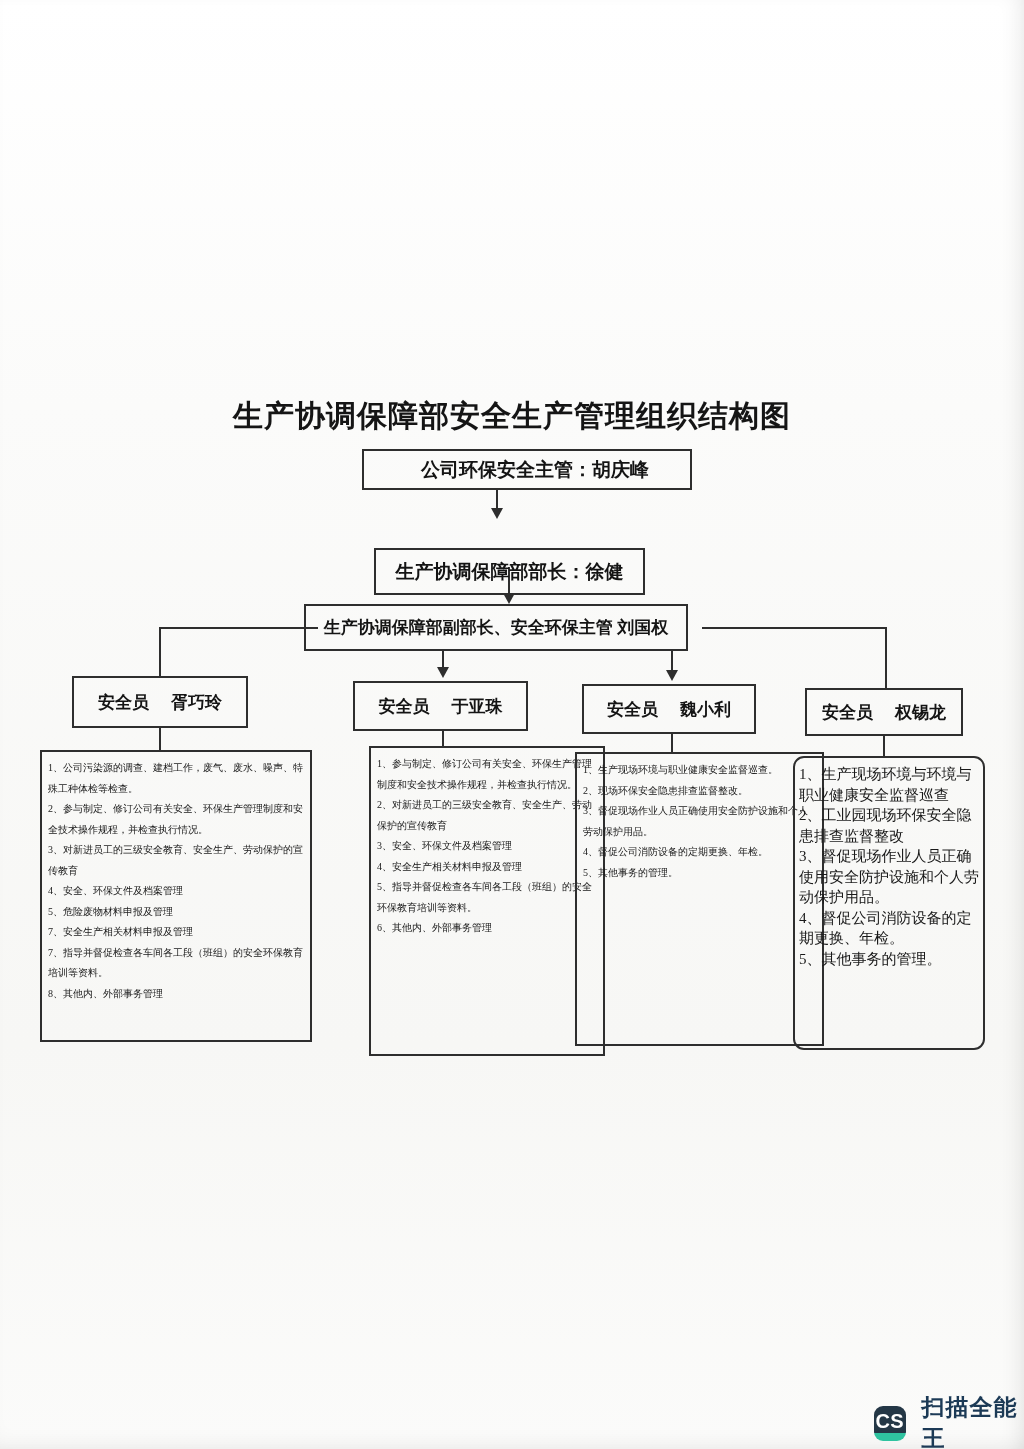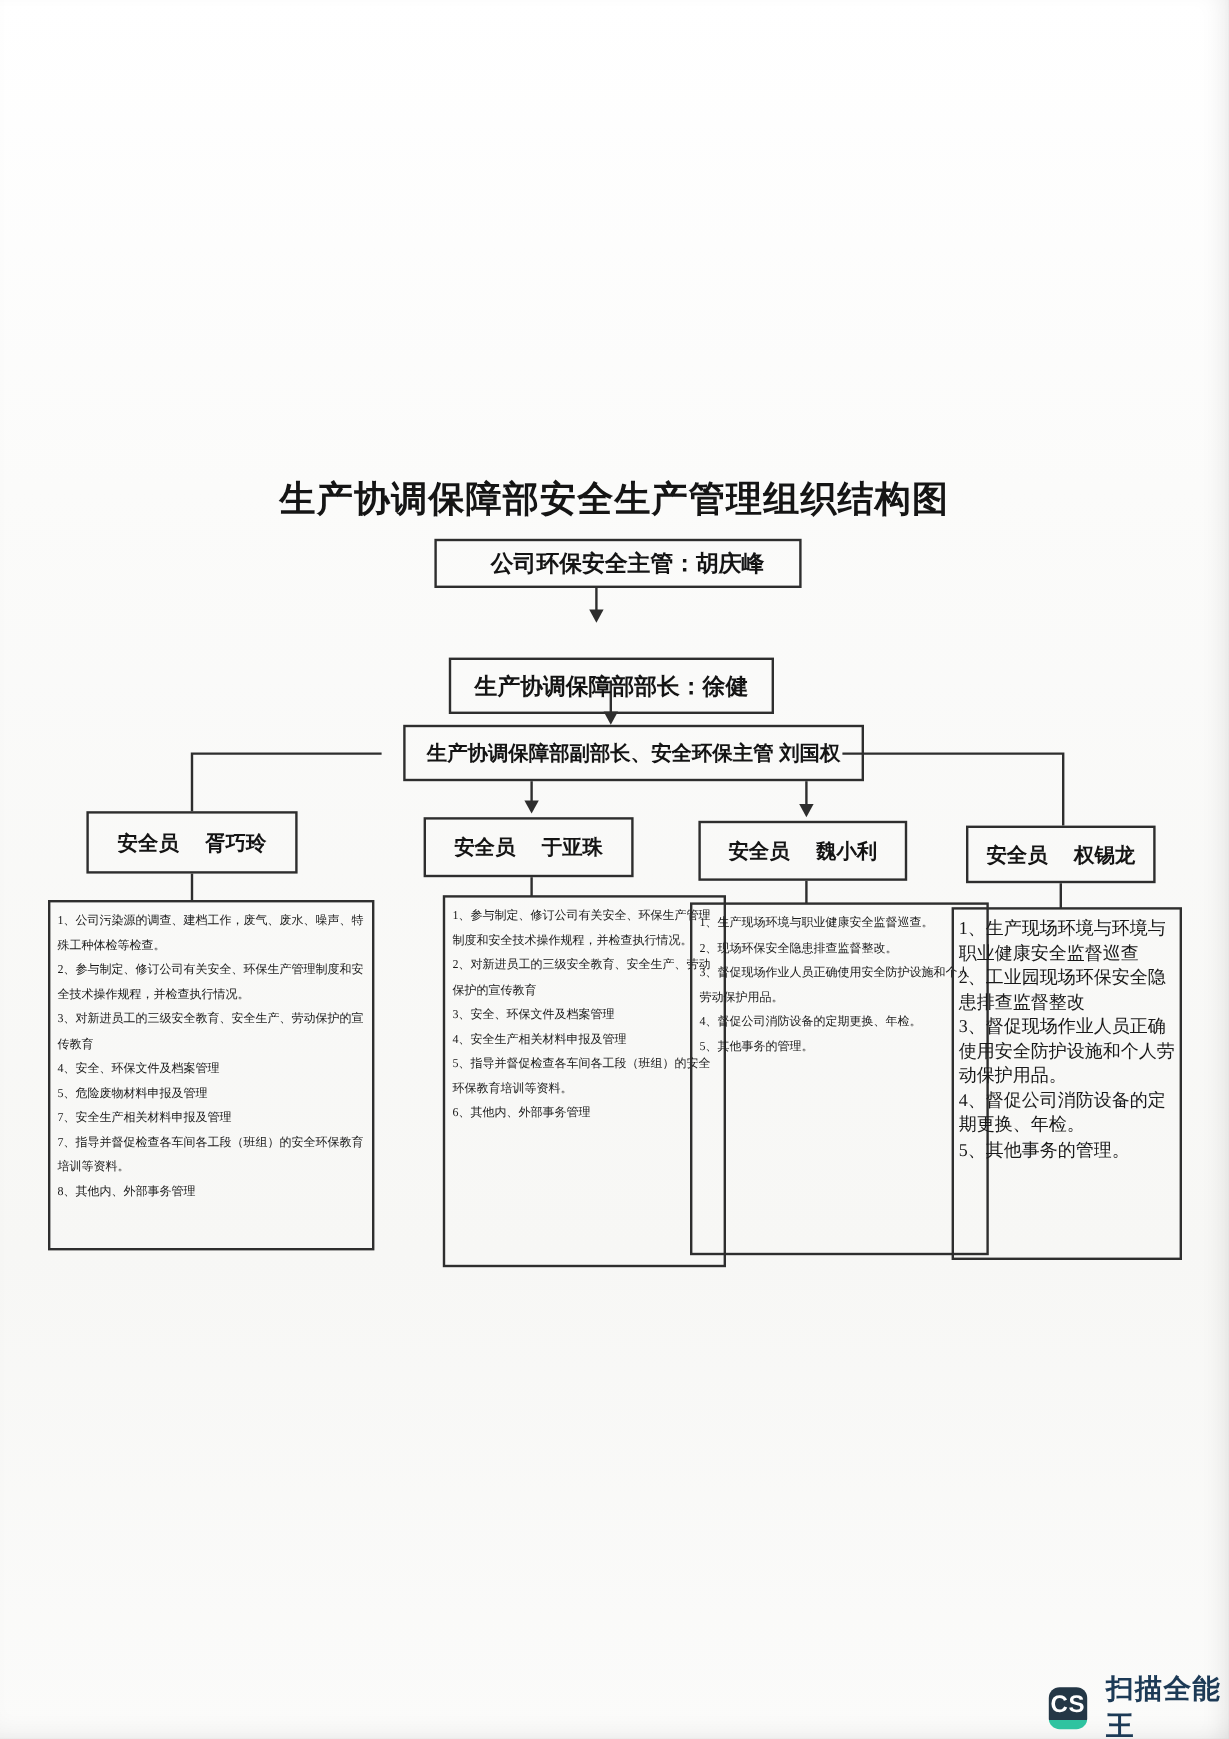--- a/index.html
+++ b/index.html
@@ -32,7 +32,7 @@
     box-sizing: border-box;
     white-space: nowrap;
   }
-  .lvl1 { left: 362px; top: 449px; width: 306px; height: 41px; font-size: 19px; padding-left: 16px; }
+  .lvl1 { left: 362px; top: 449px; width: 330px; height: 41px; font-size: 19px; padding-left: 16px; }
   .lvl2 { left: 374px; top: 520px; width: 271px; height: 47px; font-size: 19px; margin-top: 28px; }
   .lvl3 { left: 336px; top: 604px; width: 384px; height: 47px; font-size: 17px; }
   .officer { height: 52px; font-size: 17px; }

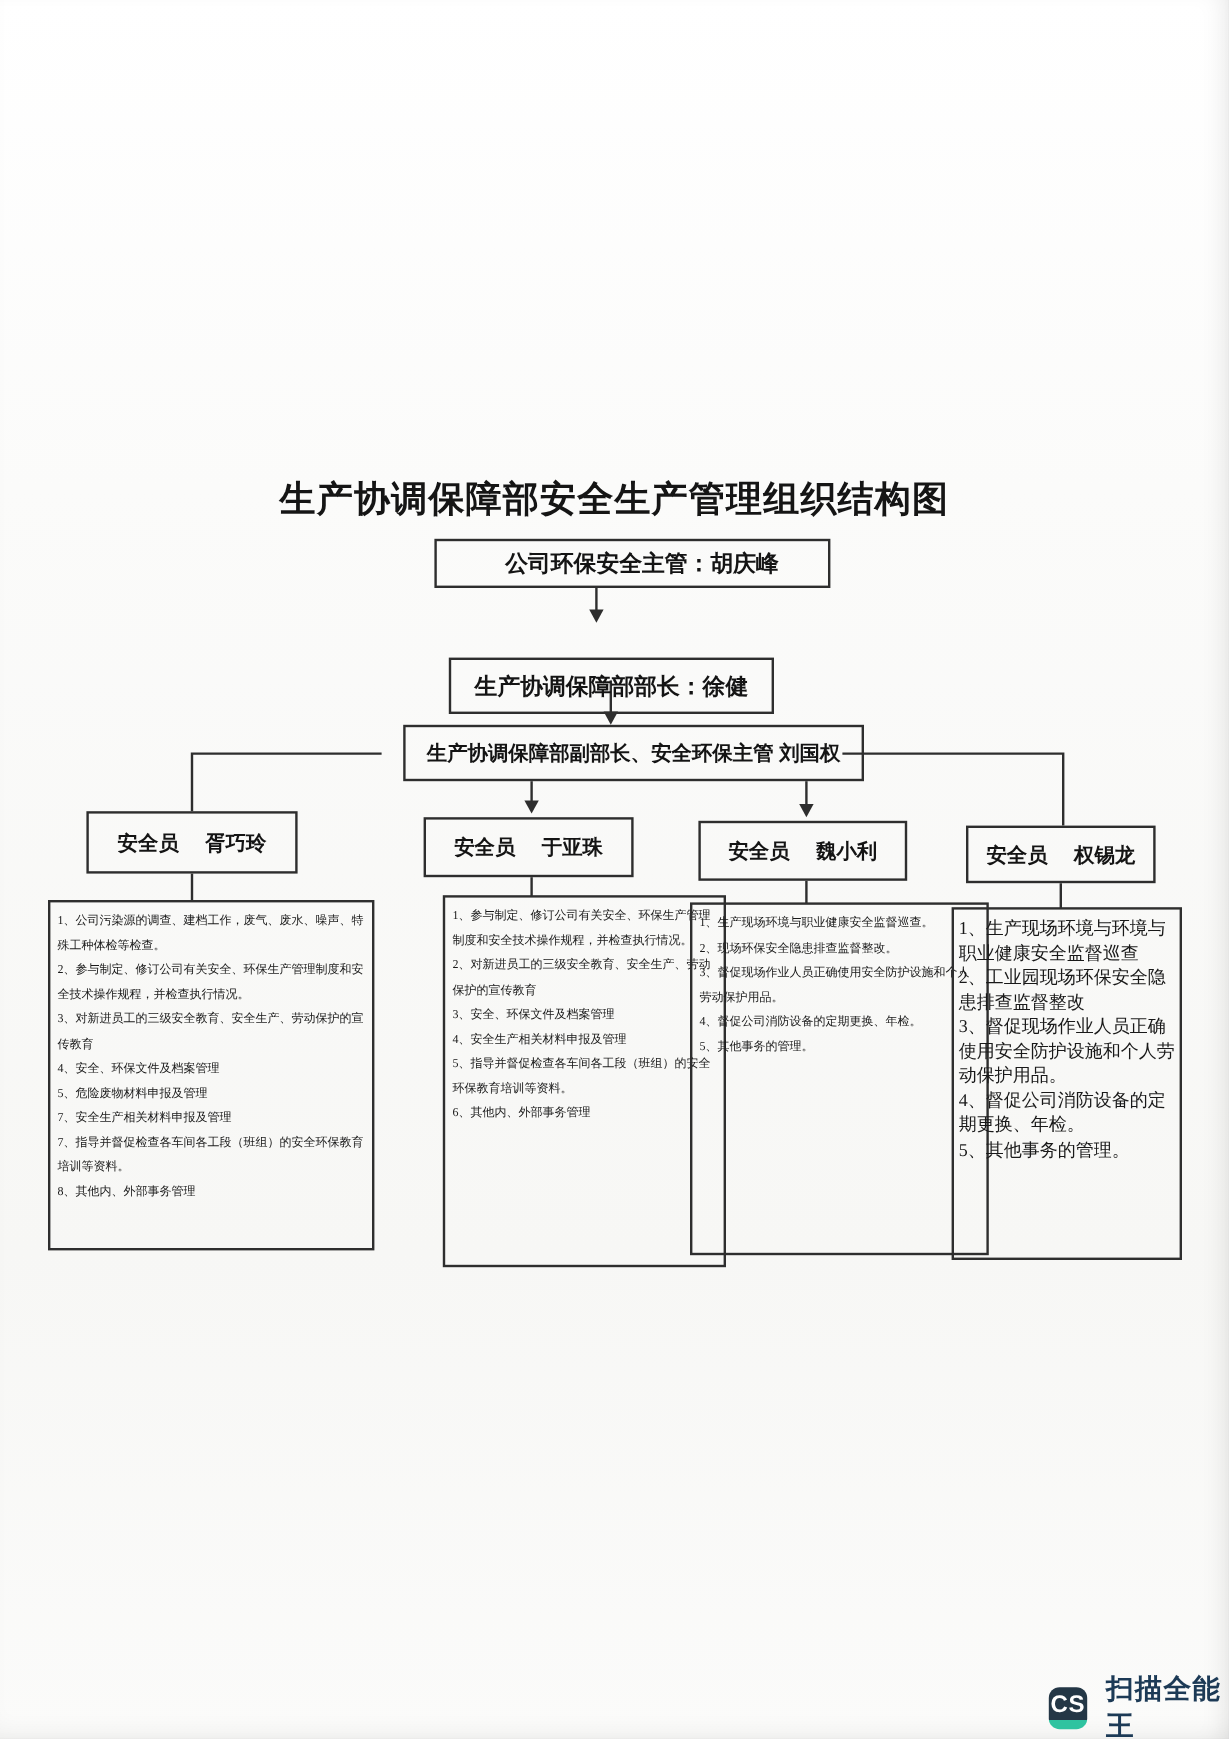--- a/index.html
+++ b/index.html
@@ -34,7 +34,7 @@
   }
   .lvl1 { left: 362px; top: 449px; width: 330px; height: 41px; font-size: 19px; padding-left: 16px; }
   .lvl2 { left: 374px; top: 520px; width: 271px; height: 47px; font-size: 19px; margin-top: 28px; }
-  .lvl3 { left: 336px; top: 604px; width: 384px; height: 47px; font-size: 17px; }
+  .lvl3 { left: 304px; top: 604px; width: 384px; height: 47px; font-size: 17px; }
   .officer { height: 52px; font-size: 17px; }
   .officer .gap { display: inline-block; width: 22px; }
   .off-1 { left: 72px;  top: 676px; width: 176px; }

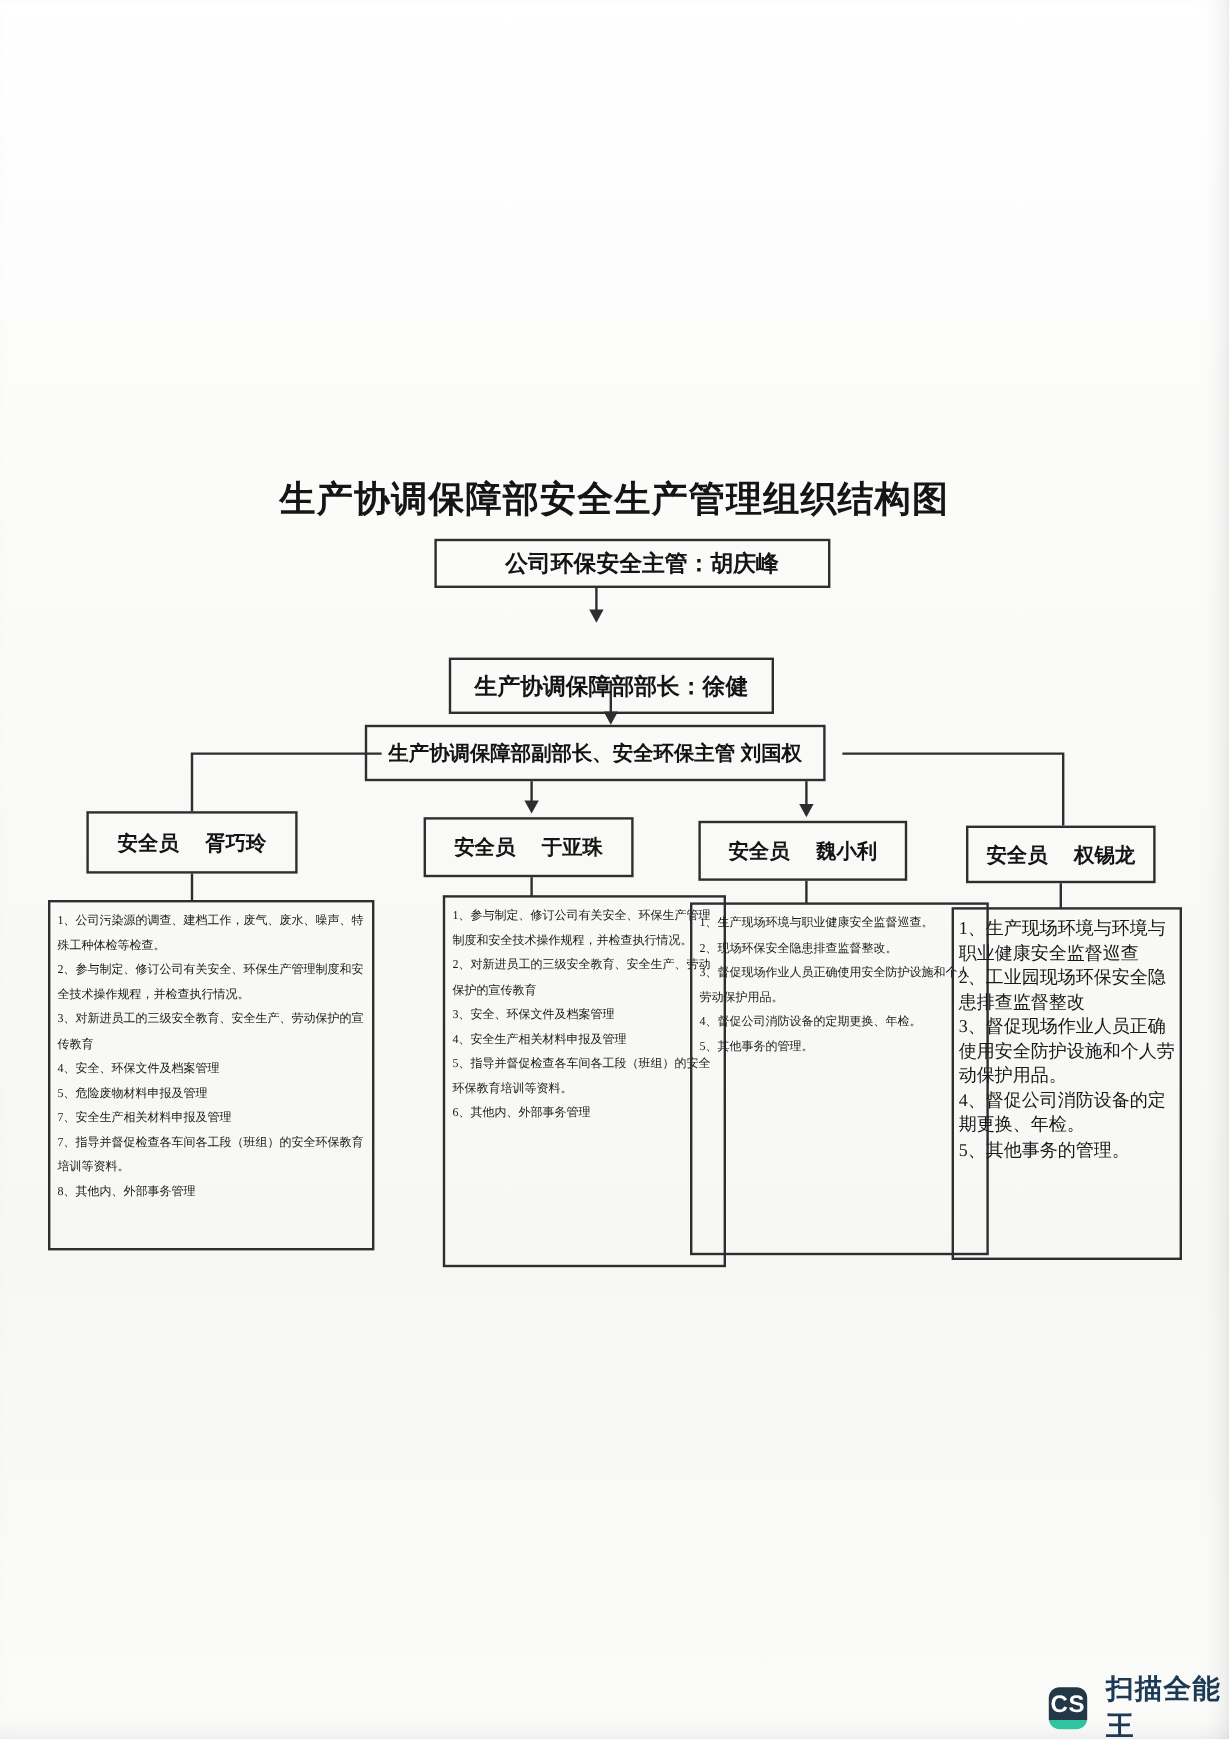--- a/index.html
+++ b/index.html
@@ -54,7 +54,7 @@
   .duty-1 { left: 40px;  top: 750px; width: 272px; height: 292px; }
   .duty-2 { left: 330px; top: 746px; width: 236px; height: 310px; margin-left: 39px; }
   .duty-3 { left: 575px; top: 752px; width: 249px; height: 294px; }
-  .duty-4 { left: 793px; top: 756px; width: 192px; height: 294px; font-size: 15px; padding: 6px 4px; }
+  .duty-4 { left: 793px; top: 756px; width: 192px; height: 294px; font-size: 15px; padding: 6px 4px; border-radius: 11px; }
   .connectors { position: absolute; left: 0; top: 0; pointer-events: none; }
   .footer {
     position: absolute; left: 846px; top: 1392px;

